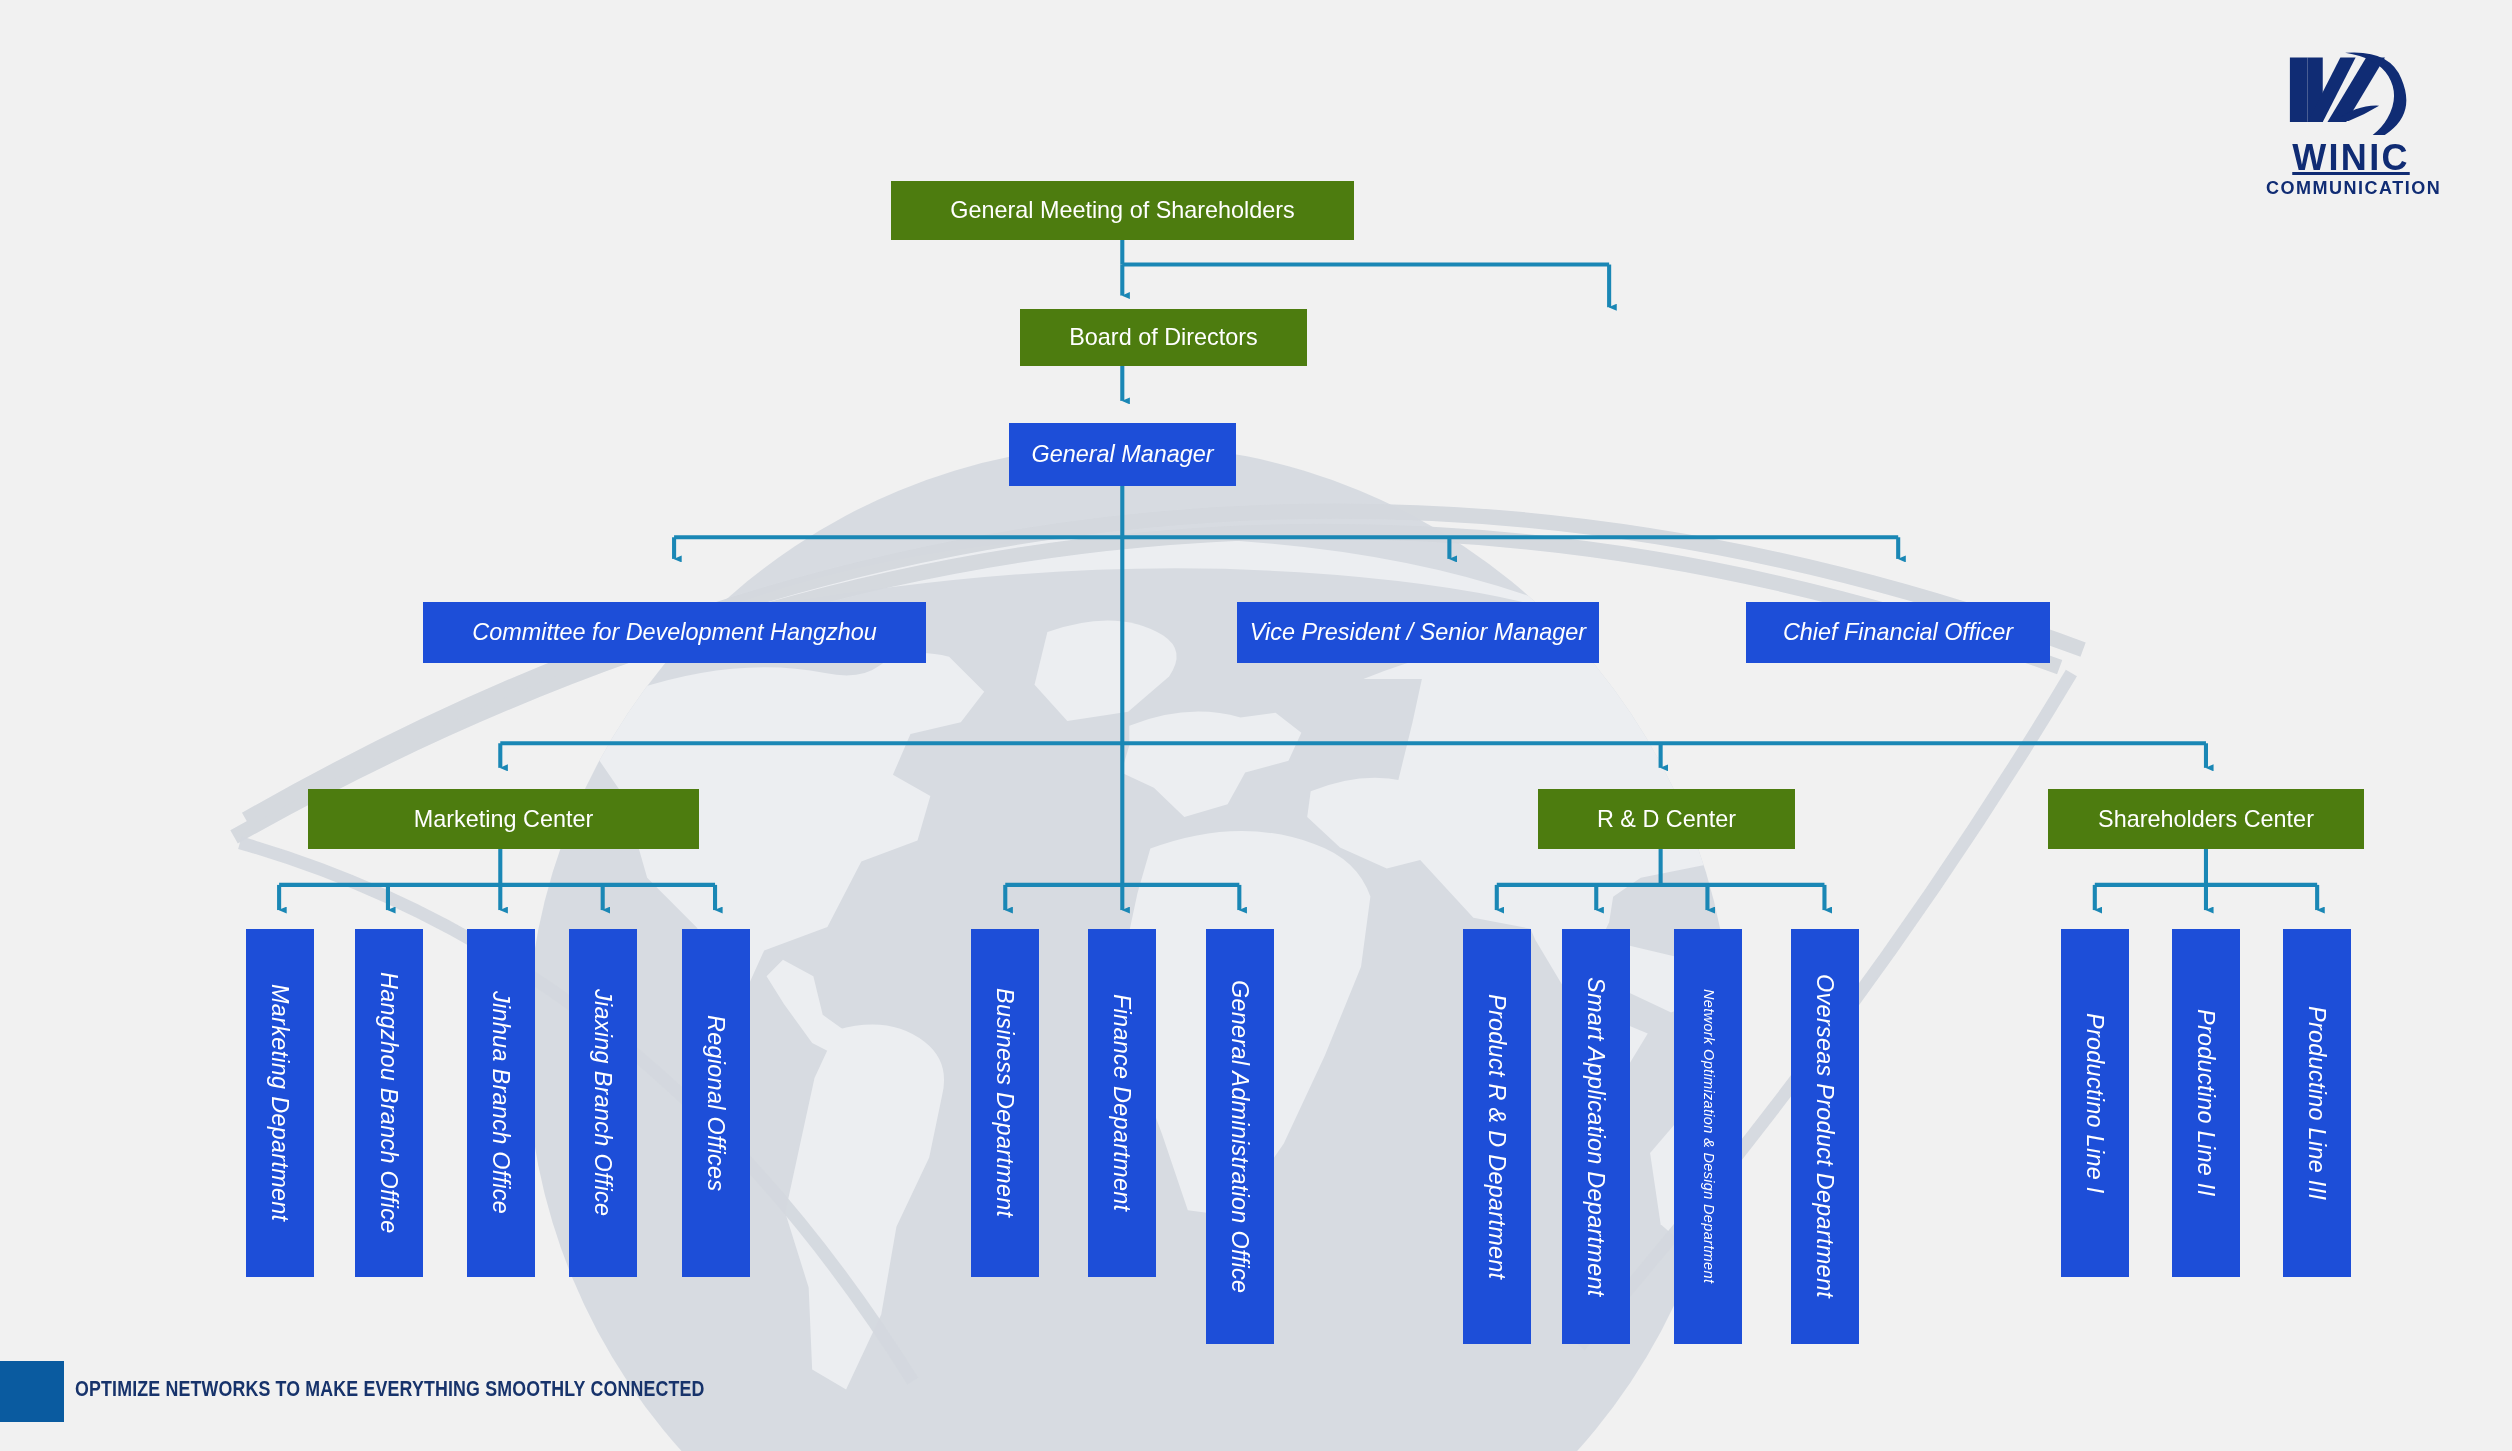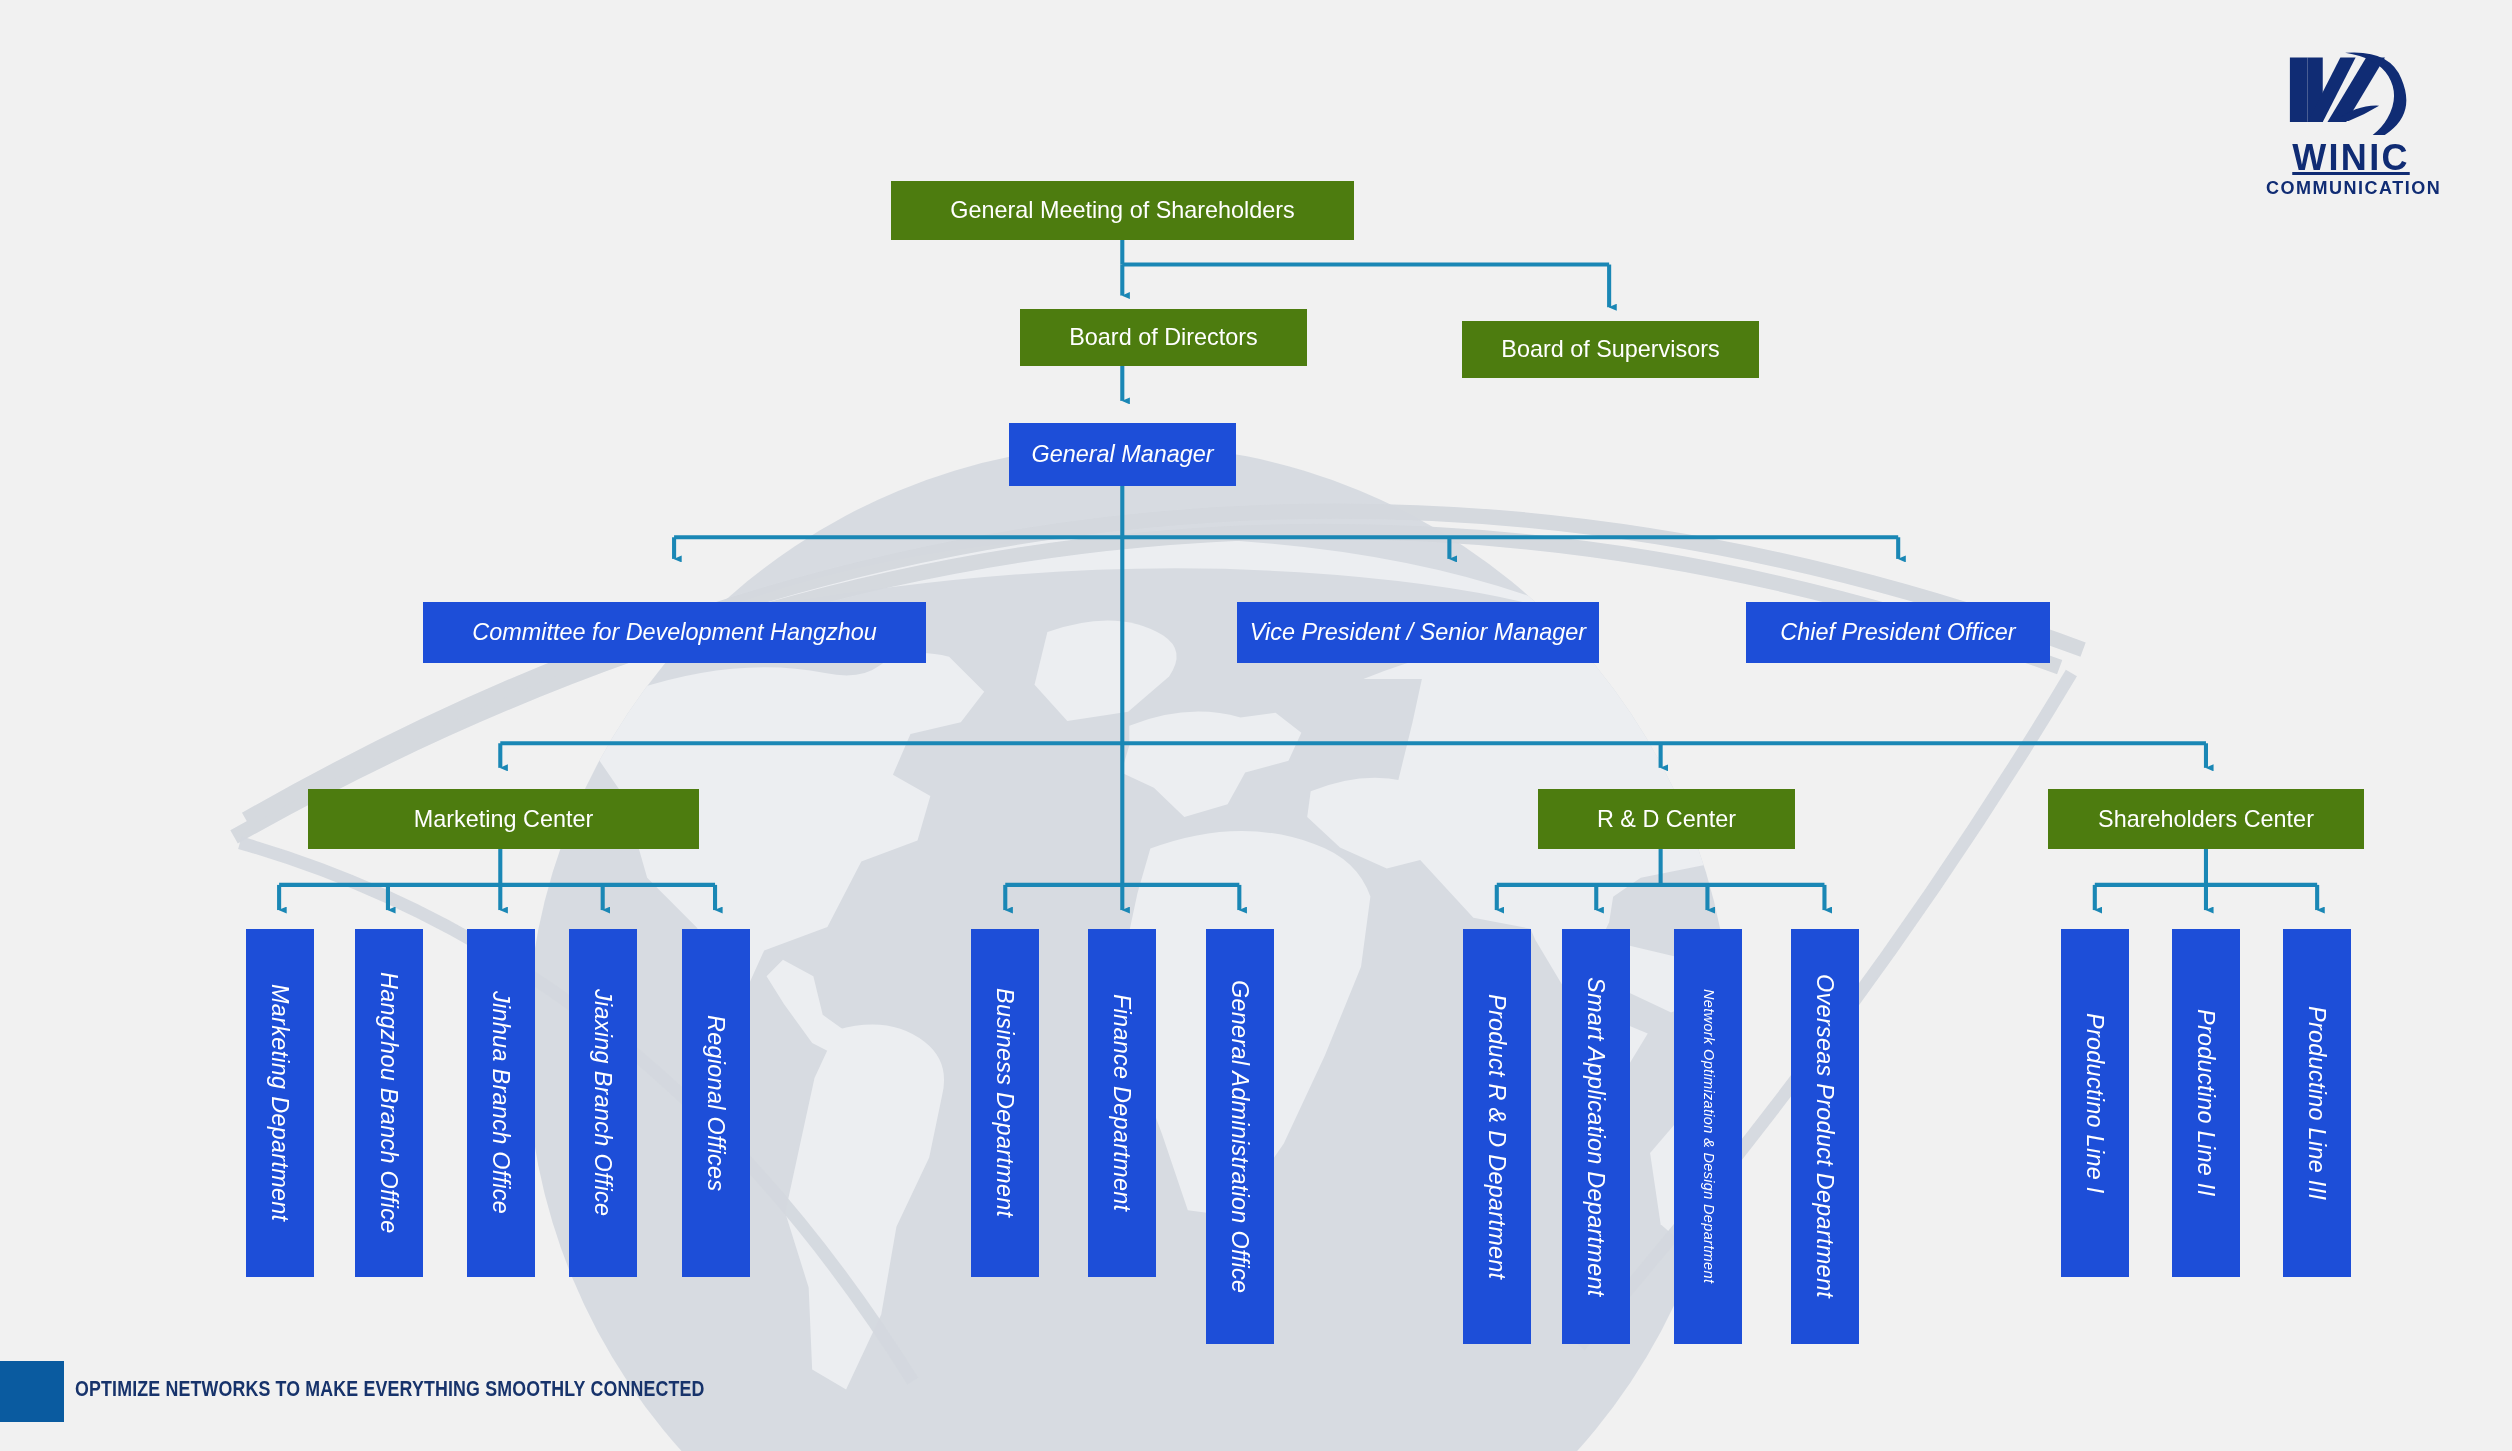--- a/index.html
+++ b/index.html
@@ -192,7 +192,6 @@
 
   <div class="node dark h" style="left:1020px; top:309px; width:287px; height:57px;">Board of Directors</div>
 
-  <div class="node dark h" style="left:1462px; top:321px; width:297px; height:57px;">Board of Supervisors</div>
 
   <div class="node light h" style="left:1009px; top:423px; width:227px; height:63px;">General Manager</div>
 

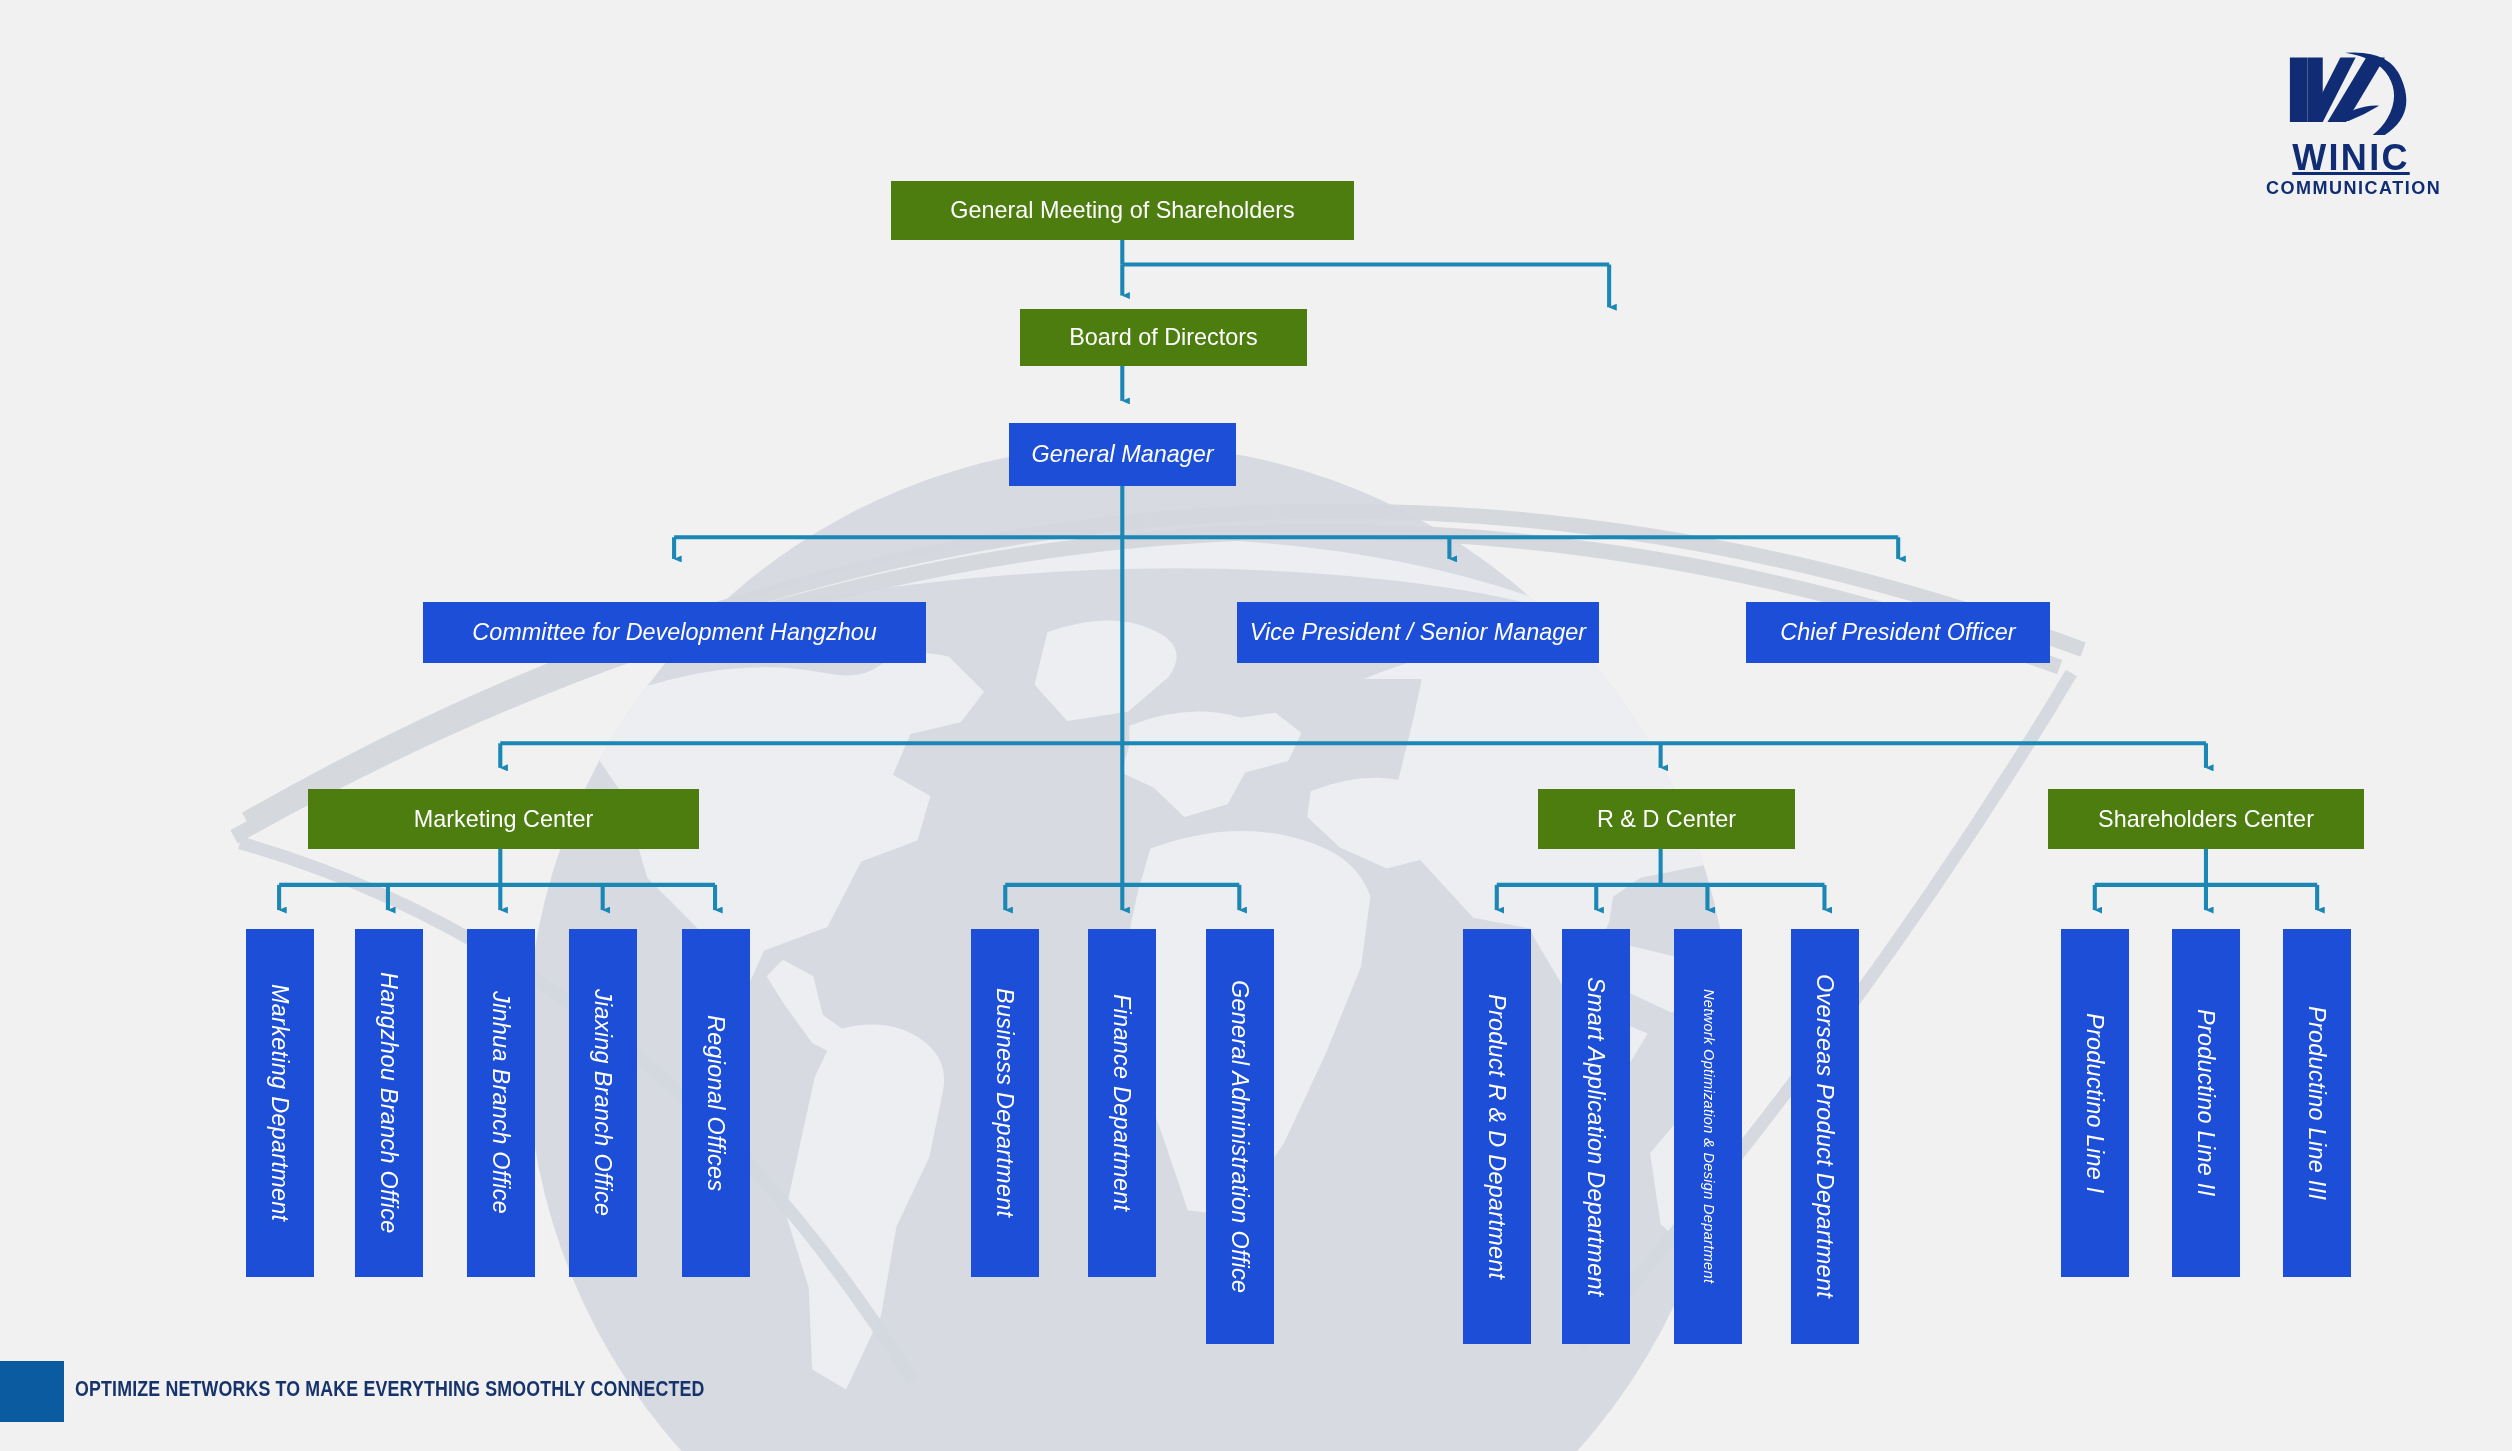--- a/index.html
+++ b/index.html
@@ -199,7 +199,7 @@
 
   <div class="node light h" style="left:1237px; top:602px; width:362px; height:61px;">Vice President / Senior Manager</div>
 
-  <div class="node light h" style="left:1746px; top:602px; width:304px; height:61px;">Chief President Officer</div>
+  <div class="node light h" style="left:1746px; top:602px; width:304px; height:61px;">Chief Financial Officer</div>
 
   <div class="node dark h" style="left:308px; top:789px; width:391px; height:60px;">Marketing Center</div>
 

